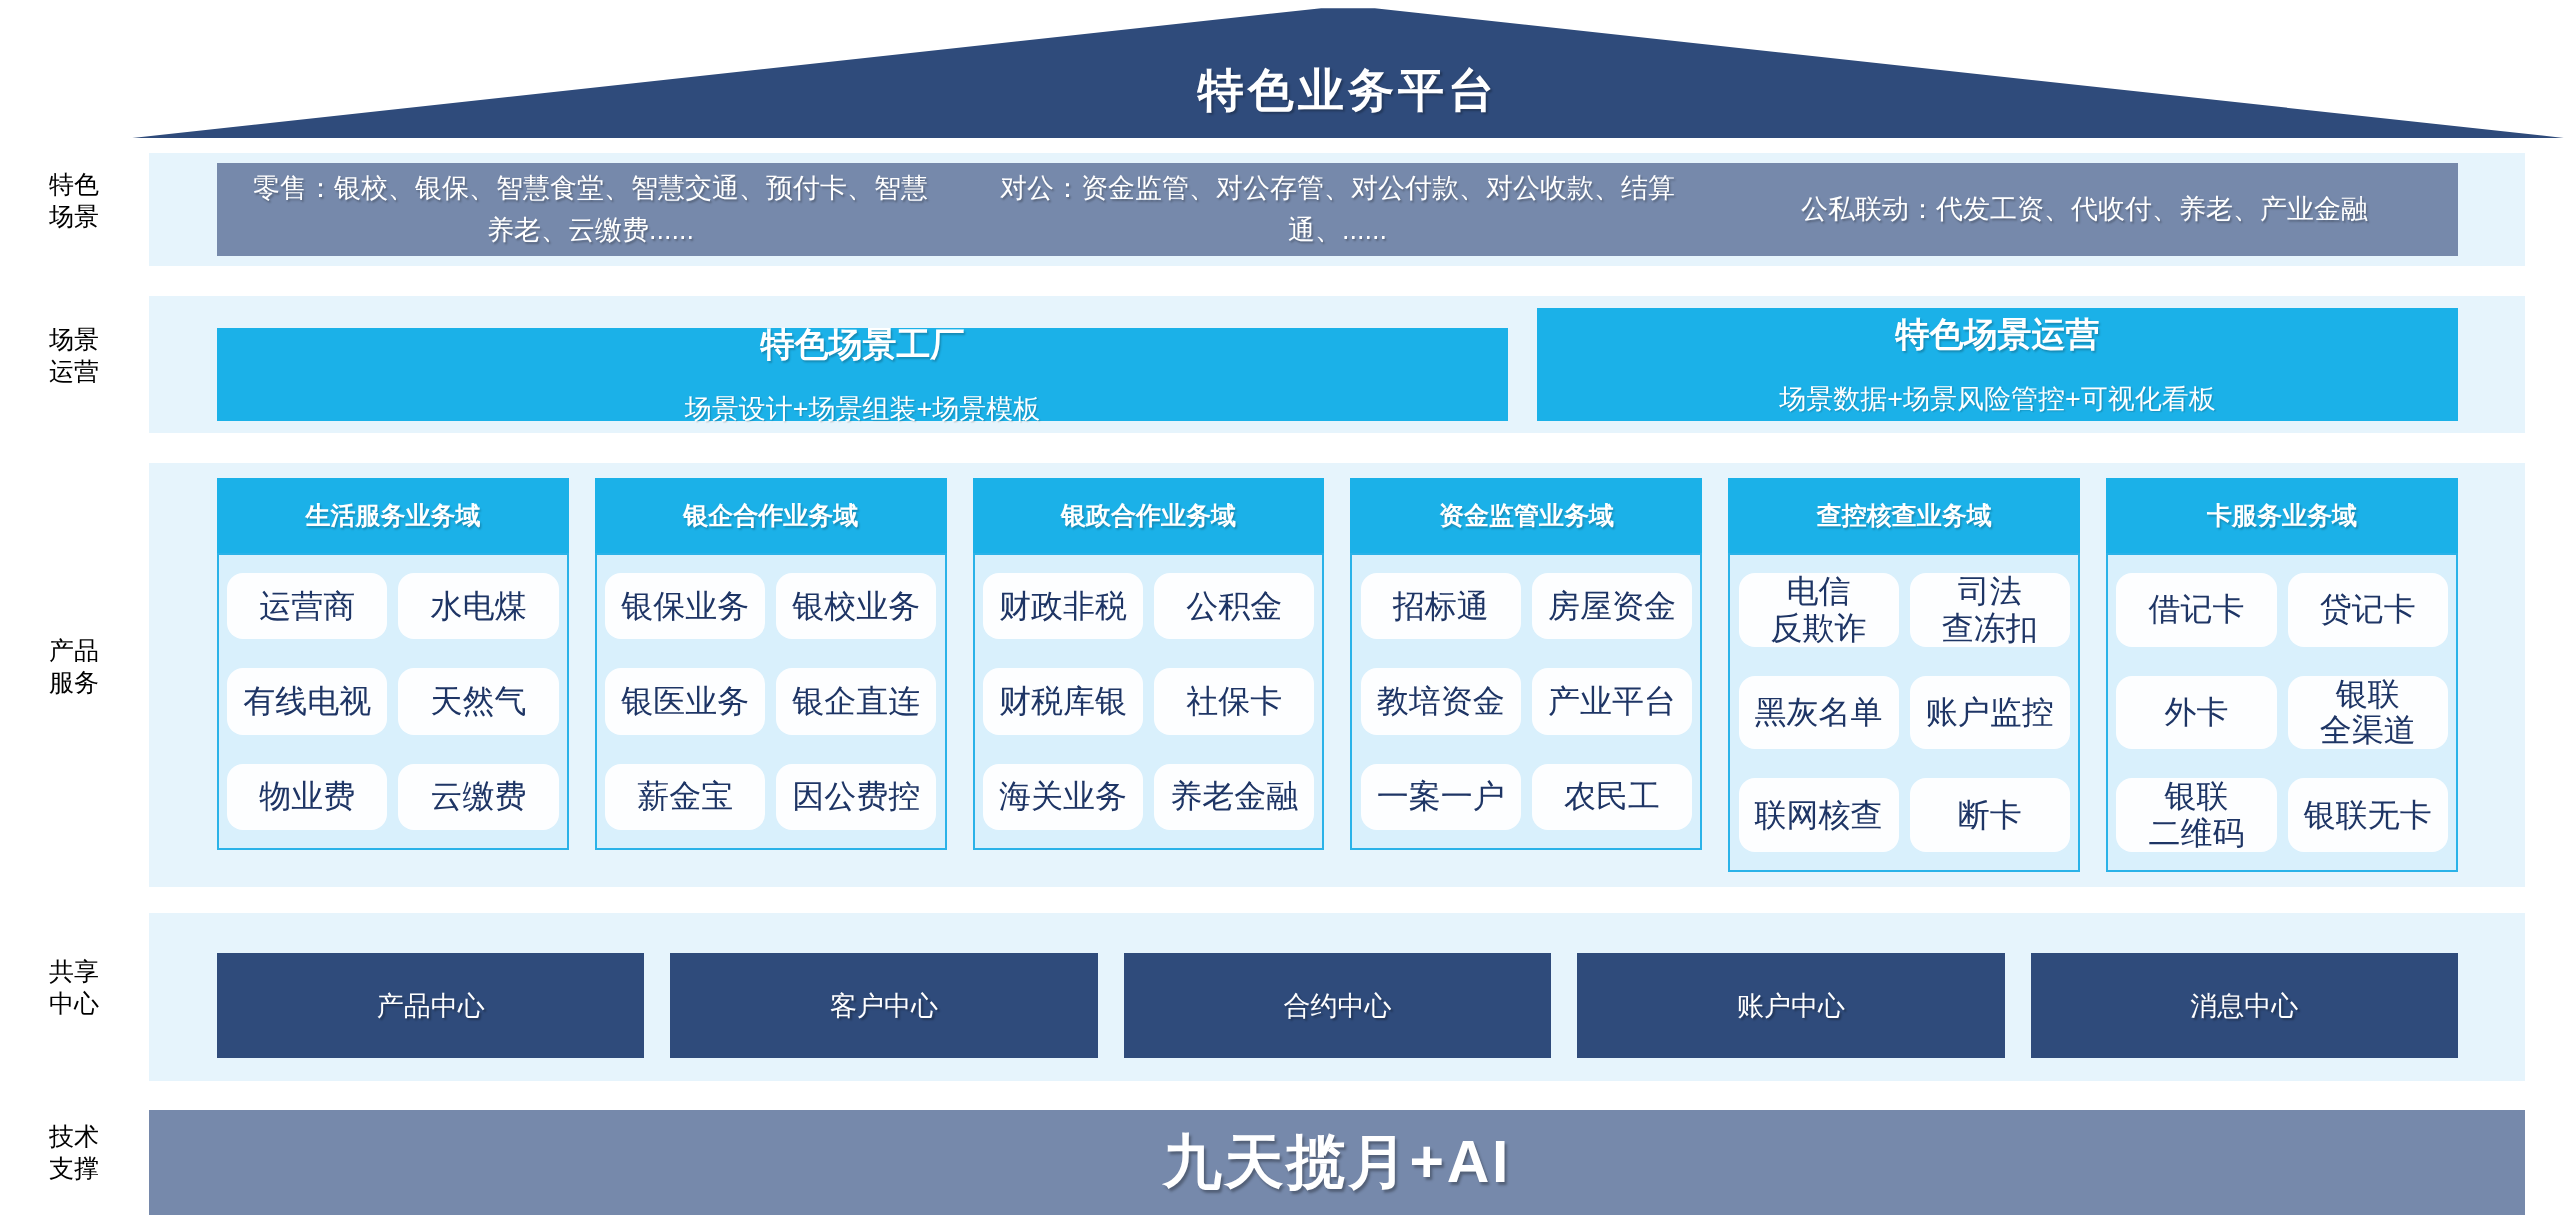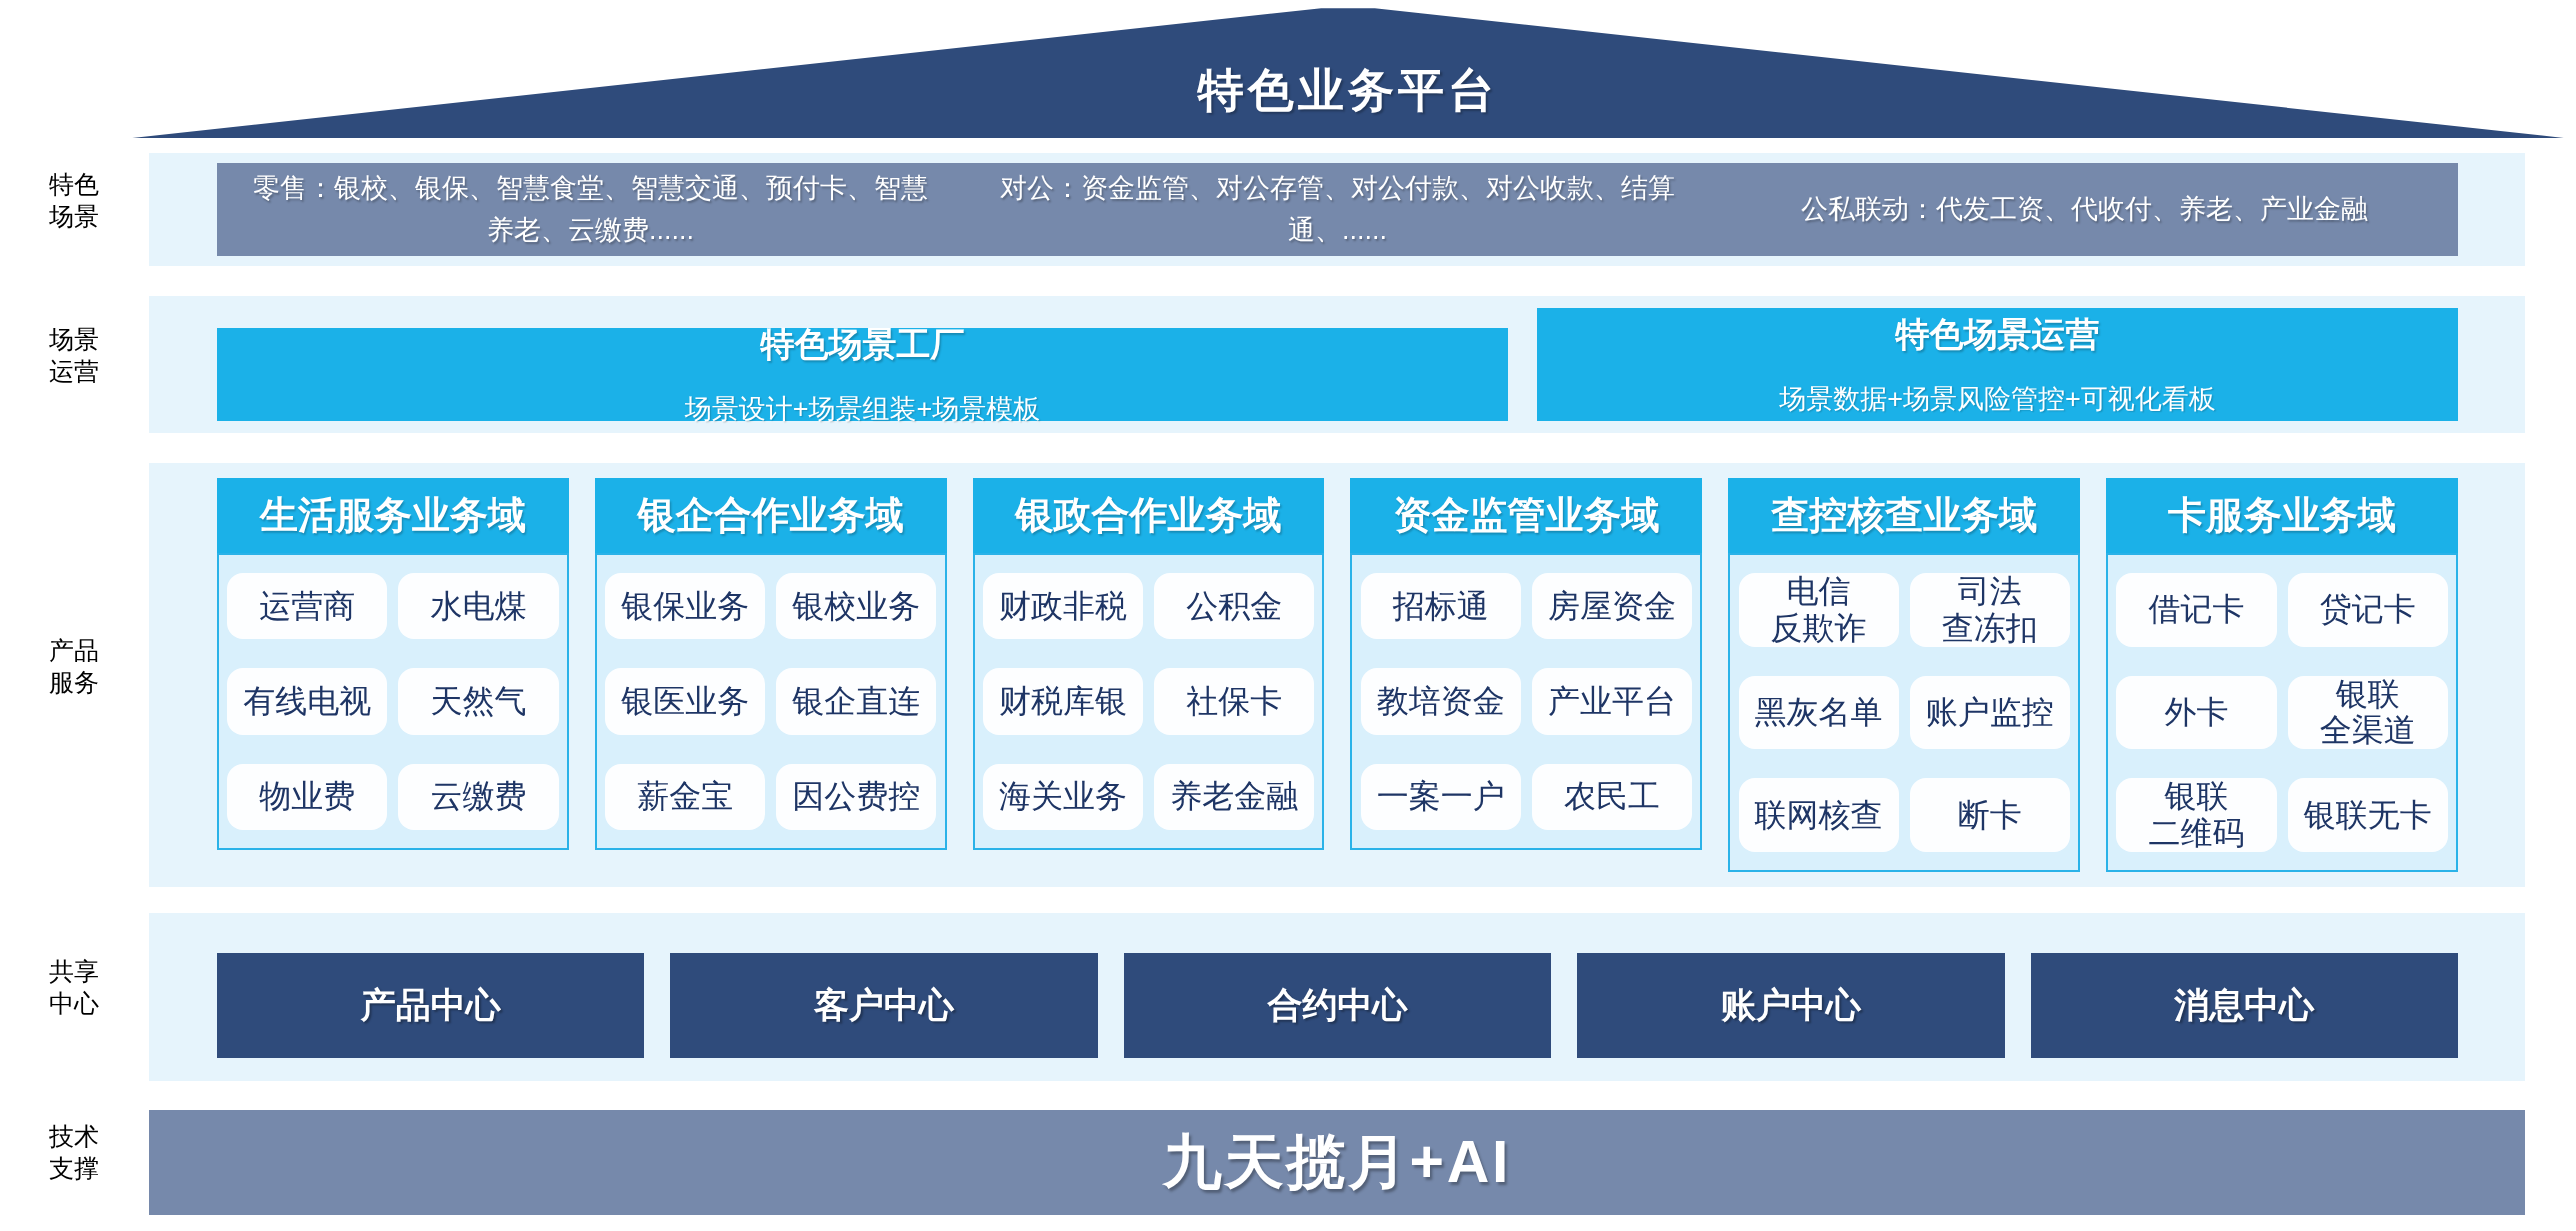--- a/index.html
+++ b/index.html
@@ -51,7 +51,7 @@
   .column{flex:1 1 0;display:flex;flex-direction:column;}
   .col-header{
     height:75px;flex:0 0 75px;background:#1BB1E8;color:#ffffff;
-    font-size:38px;font-weight:bold;display:flex;align-items:center;
+    font-size:25px;font-weight:bold;display:flex;align-items:center;
     justify-content:center;text-shadow:1.4px 2.1px 2.1px rgba(0,0,0,.22);
   }
   .col-body{

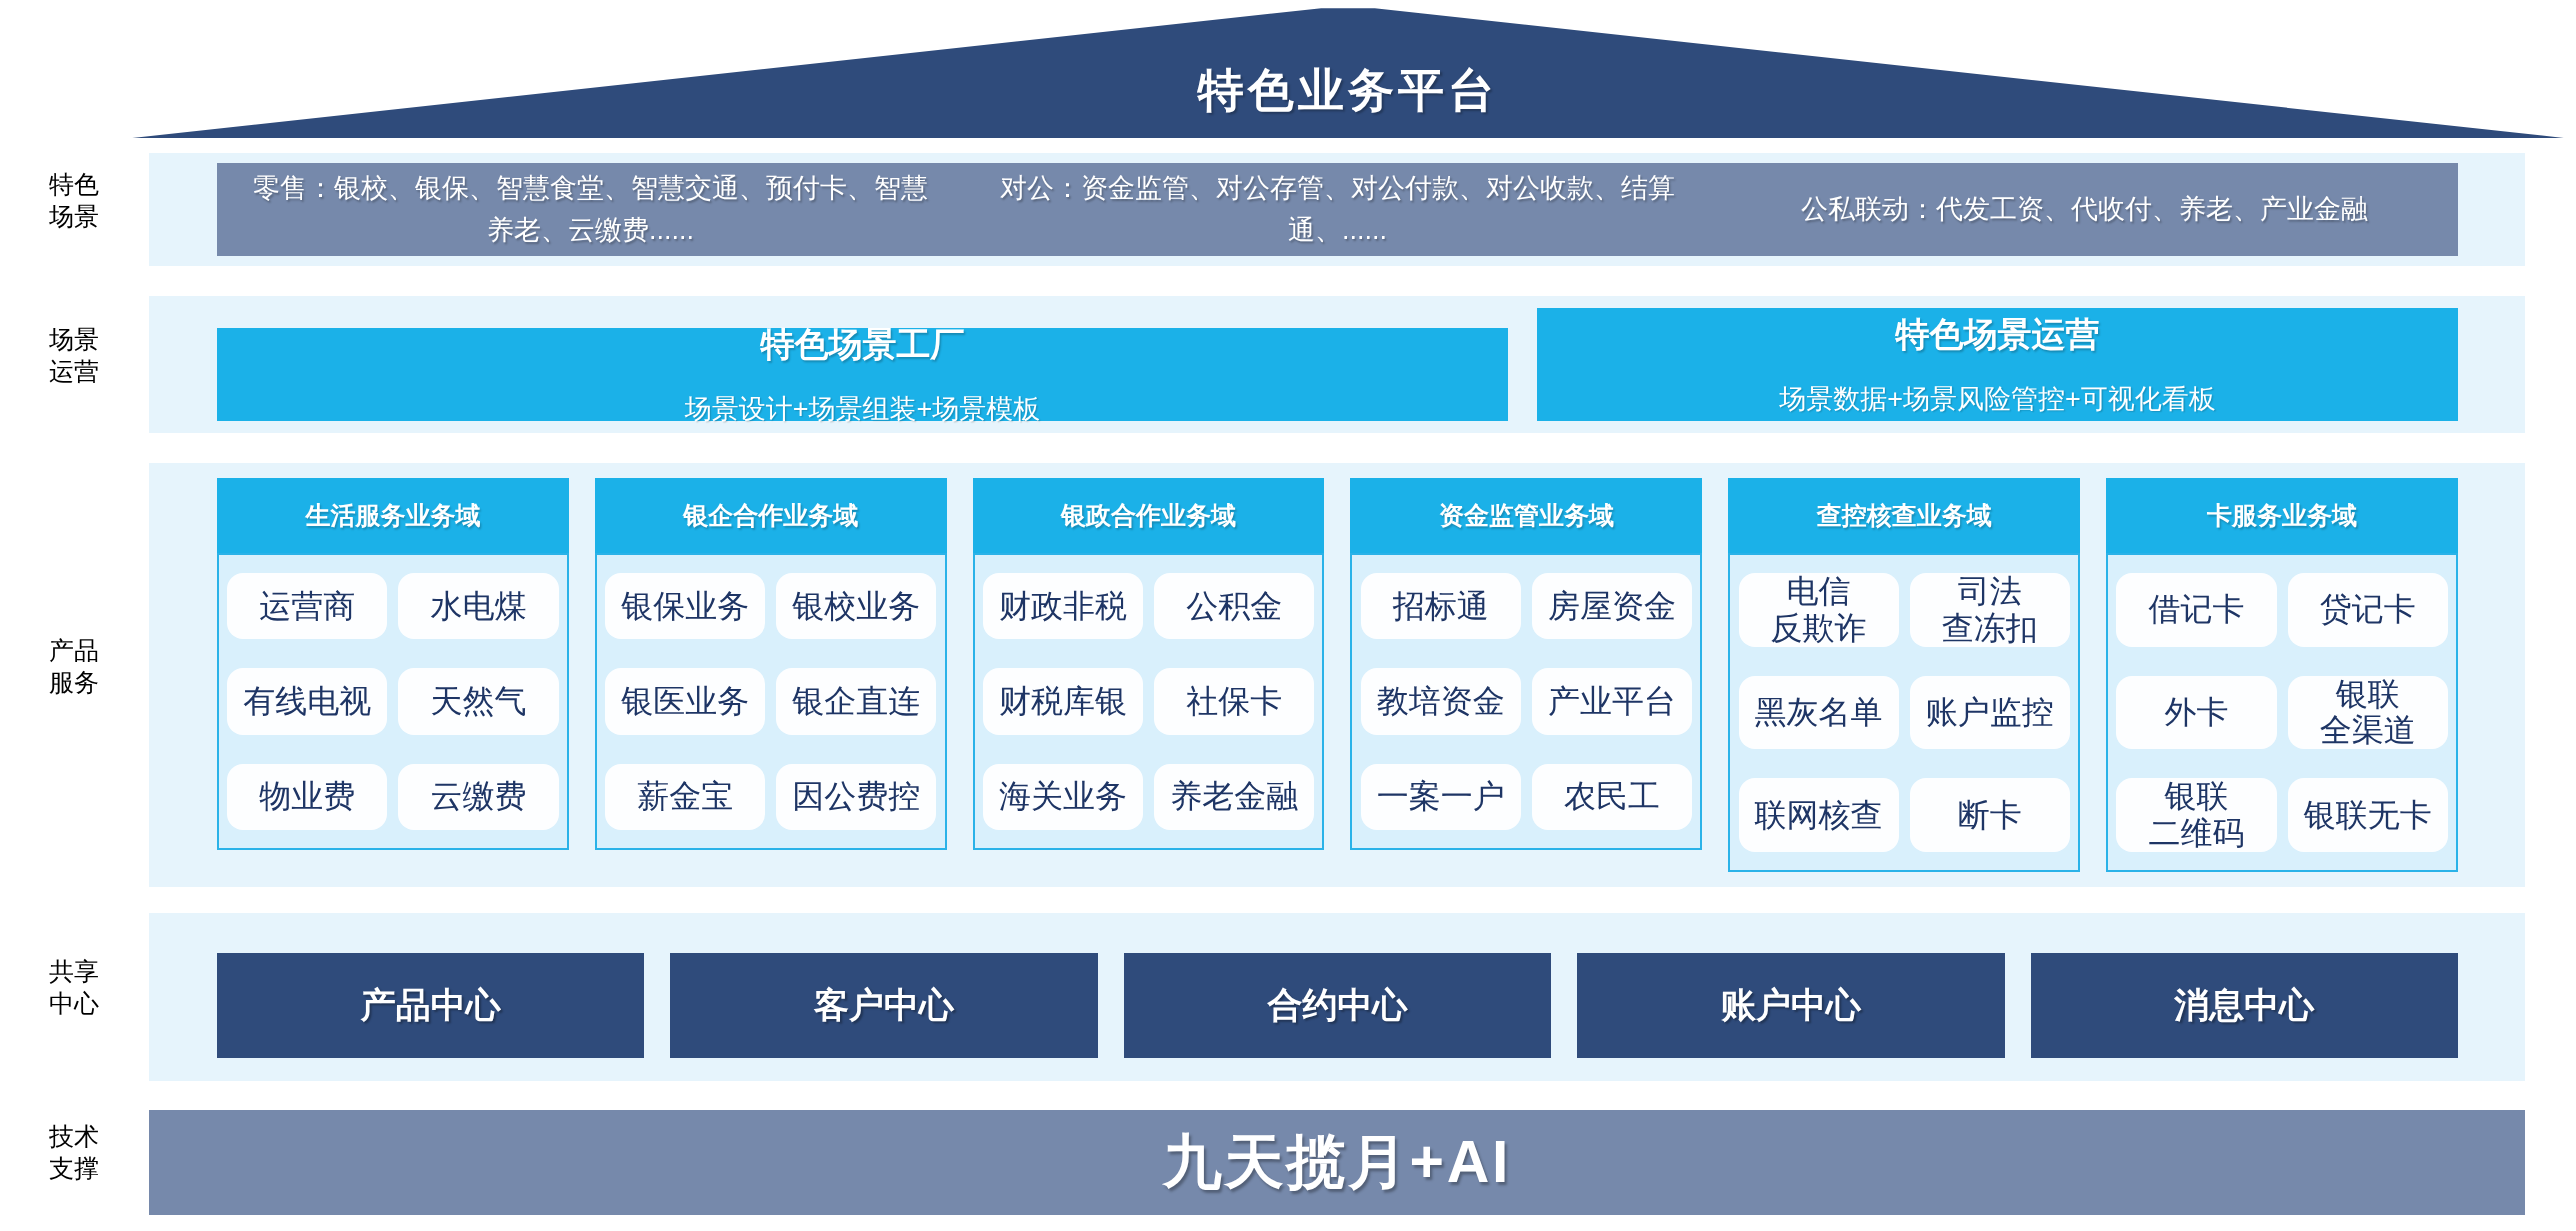--- a/index.html
+++ b/index.html
@@ -68,10 +68,9 @@
   .band.centers{top:913px;height:168px;}
   .centers .band-inner{top:40px;bottom:22.6px;gap:26px;}
   .center-box{
-    flex:1 1 0;background:#2F4B7B;color:#ffffff;font-size:35px;
+    flex:1 1 0;background:#2F4B7B;color:#ffffff;font-size:27px;
     display:flex;align-items:center;justify-content:center;
     text-shadow:2.1px 2.1px 2.1px rgba(0,0,0,.3);
-    font-weight:bold;
   }
   
   .tech-bar{

